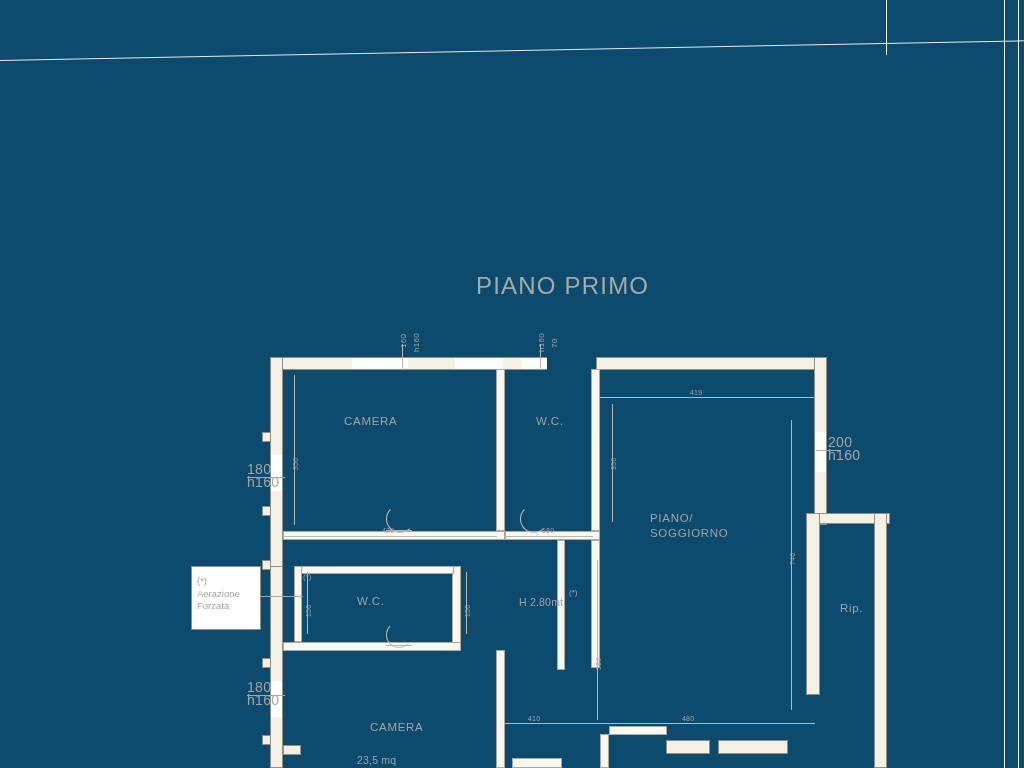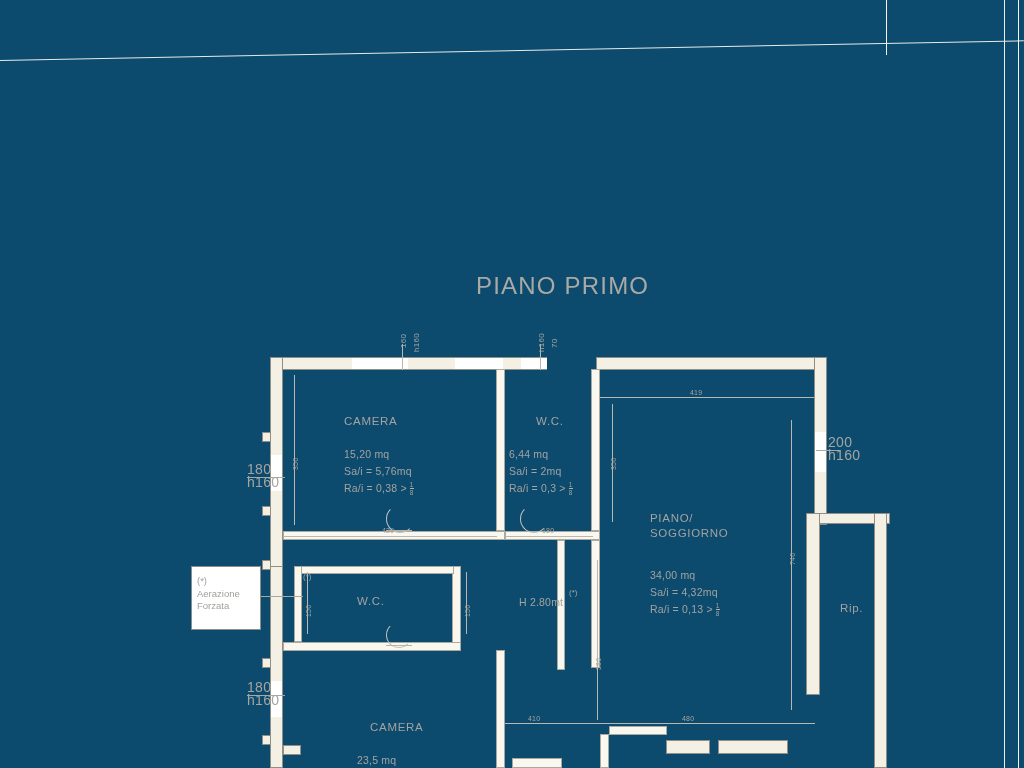--- a/index.html
+++ b/index.html
@@ -270,17 +270,6 @@
 
   <div class="room" style="left:344px; top:414px;">
     <div class="room-name">CAMERA</div>
-  </div>
-  <div class="room room-stats" style="left:344px; top:446px;">
-    <div>15,20 mq</div>
-    <div>Sa/i = 5,76mq</div>
-    <div>
-      <span>Ra/i = 0,38 &gt;</span>
-      <span class="frac">
-        <span class="num">1</span>
-        <span class="den">8</span>
-      </span>
-    </div>
   </div>
 
   <div class="room" style="left:536px; top:414px;">

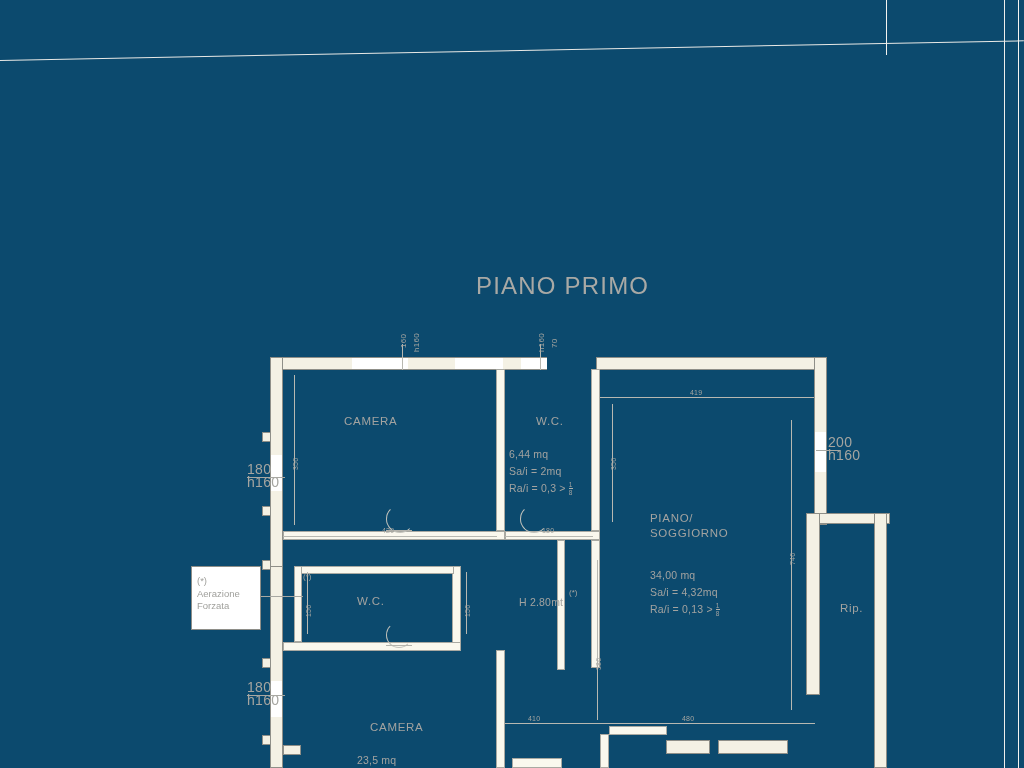--- a/index.html
+++ b/index.html
@@ -274,17 +274,6 @@
 
   <div class="room" style="left:536px; top:414px;">
     <div class="room-name">W.C.</div>
-  </div>
-  <div class="room room-stats" style="left:509px; top:446px;">
-    <div>6,44 mq</div>
-    <div>Sa/i = 2mq</div>
-    <div>
-      <span>Ra/i = 0,3 &gt;</span>
-      <span class="frac">
-        <span class="num">1</span>
-        <span class="den">8</span>
-      </span>
-    </div>
   </div>
 
   <div class="room" style="left:650px; top:511px;">

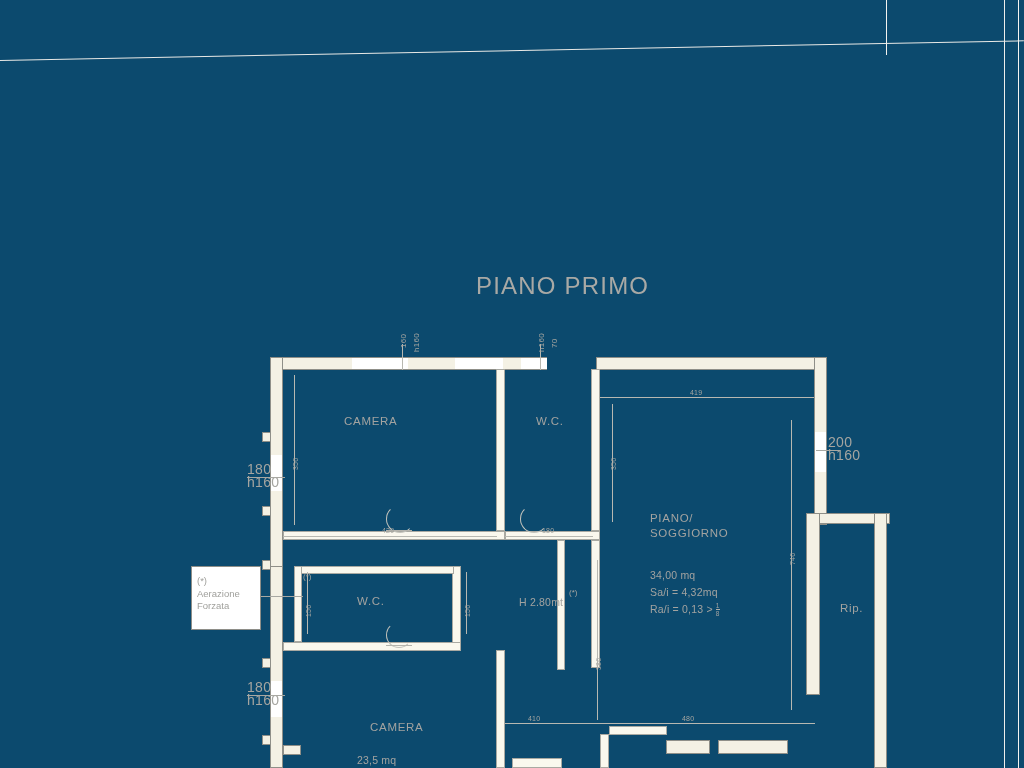--- a/index.html
+++ b/index.html
@@ -280,17 +280,6 @@
     <div class="room-name">PIANO/</div>
     <div class="room-name">SOGGIORNO</div>
   </div>
-  <div class="room room-stats" style="left:650px; top:567px;">
-    <div>34,00 mq</div>
-    <div>Sa/i = 4,32mq</div>
-    <div>
-      <span>Ra/i = 0,13 &gt;</span>
-      <span class="frac">
-        <span class="num">1</span>
-        <span class="den">8</span>
-      </span>
-    </div>
-  </div>
 
   <div class="room" style="left:357px; top:594px;">
     <div class="room-name">W.C.</div>

